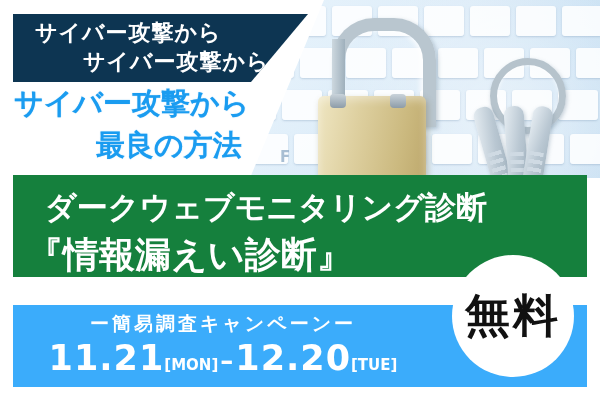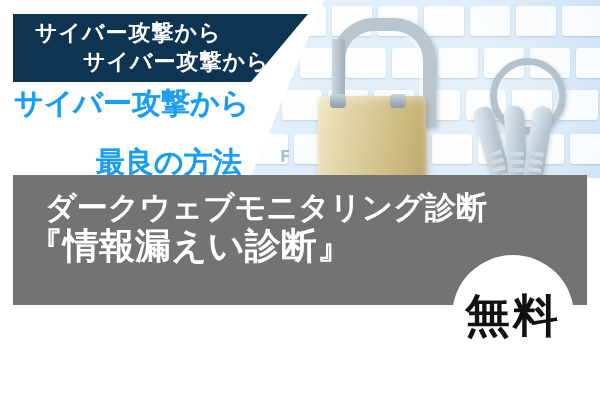--- a/index.html
+++ b/index.html
@@ -104,7 +104,7 @@
     white-space:nowrap;text-shadow:0 0 1px rgba(26,156,240,.5);
   }
   #headline .h1{left:14px;top:0px;}
-  #headline .h2{left:96px;top:42px;margin-top:17px;}
+  #headline .h2{left:96px;top:42px;}
 
   
   #mainNavy{

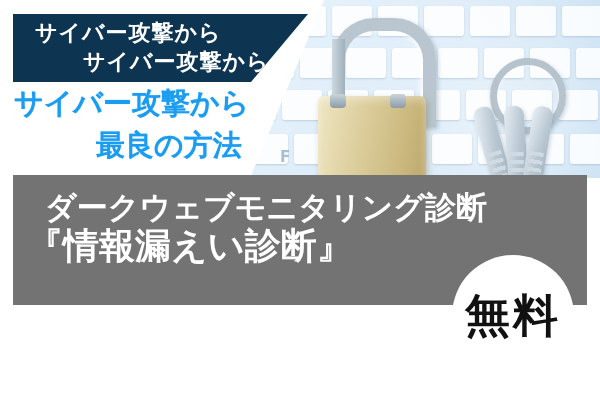--- a/index.html
+++ b/index.html
@@ -108,8 +108,8 @@
 
   
   #mainNavy{
-    position:absolute;left:13px;top:175px;width:574px;height:130px;
-    background:#737373;
+    position:absolute;left:13px;top:175px;width:574px;height:102px;
+    background:#15803d;
   }
   #mainNavy .m1,#mainNavy .m2{
     position:absolute;color:#ffffff;font-weight:700;white-space:nowrap;

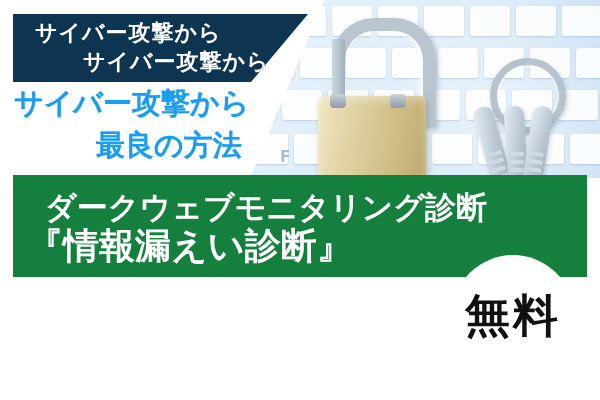--- a/index.html
+++ b/index.html
@@ -115,7 +115,7 @@
     position:absolute;color:#ffffff;font-weight:700;white-space:nowrap;
   }
   #mainNavy .m1{left:32px;top:12px;font-size:31px;letter-spacing:0px;}
-  #mainNavy .m2{left:14px;top:47px;font-size:36px;letter-spacing:0px;}
+  #mainNavy .m2{left:14px;top:56px;font-size:36px;letter-spacing:0px;}
 
   
   #blueBand{

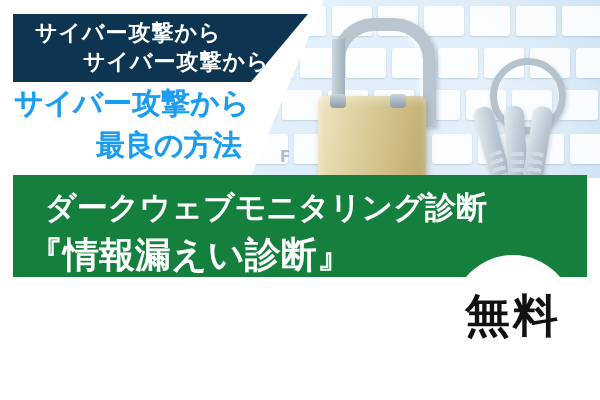--- a/index.html
+++ b/index.html
@@ -233,6 +233,12 @@
     <div class="m2">『情報漏えい診断』</div>
   </div>
 
+  <div id="blueBand">
+    <div class="campaign">ー簡易調査キャンペーンー</div>
+    <div id="dates">
+      <span class="num">11.21</span><span class="dow">[MON]</span><span class="dash">–</span><span class="num">12.20</span><span class="dow">[TUE]</span>
+    </div>
+  </div>
 
   <div id="badge">
     <div class="big">無料</div>

